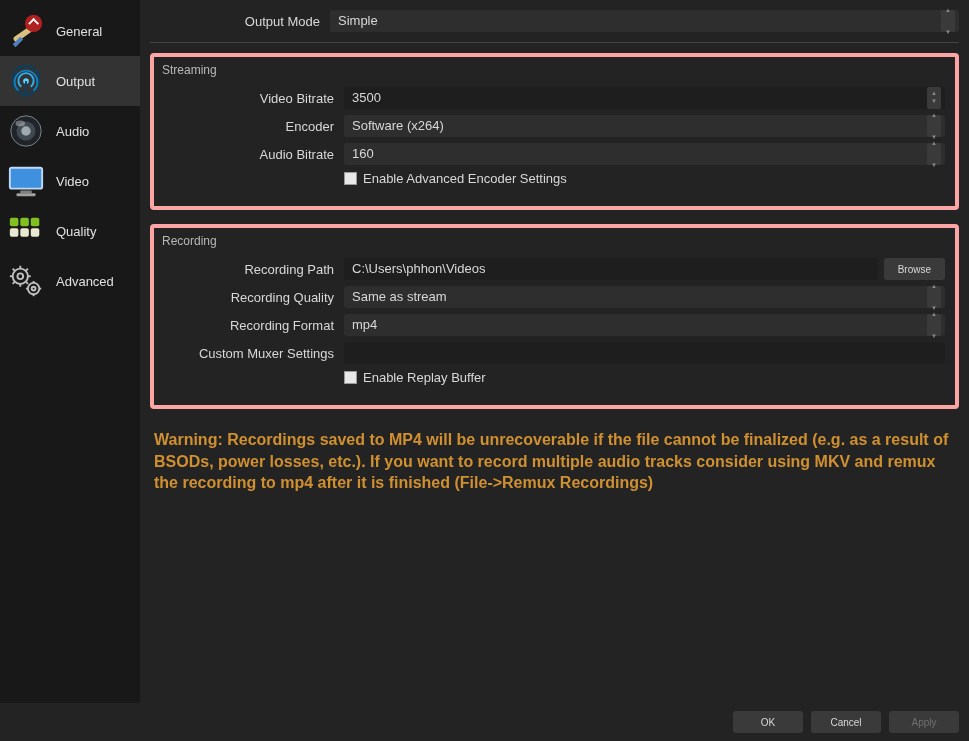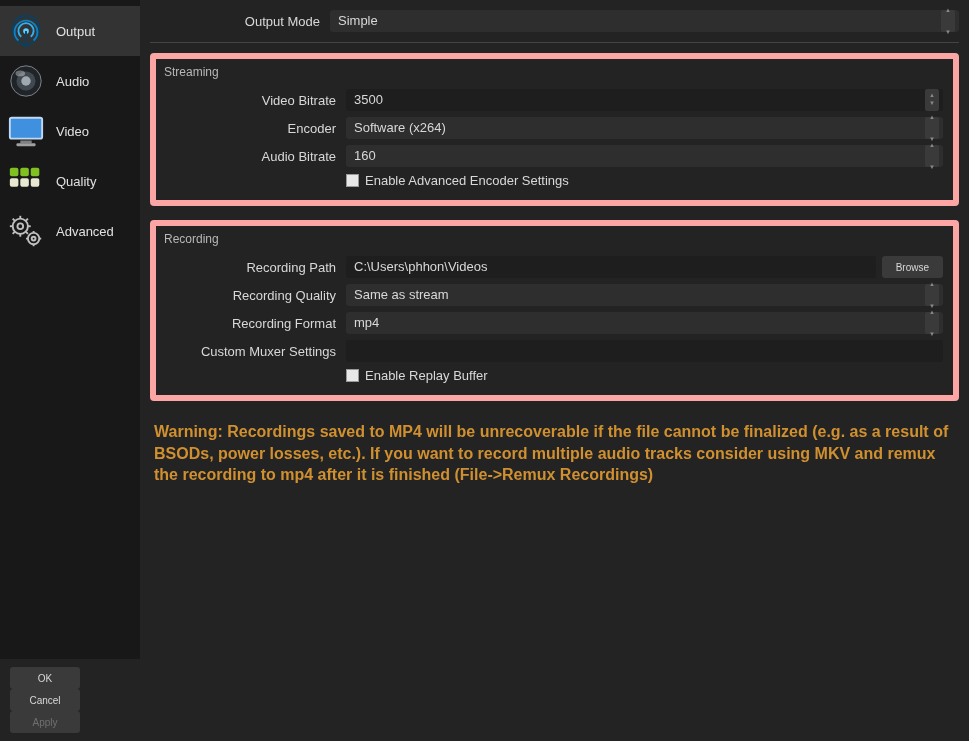--- a/index.html
+++ b/index.html
@@ -172,6 +172,18 @@
 
 <div class="main-area">
   <div class="sidebar">
+    <div class="side-item">
+      <span class="side-icon">
+        <svg width="38" height="38" viewBox="0 0 40 40">
+          <rect x="4" y="18" width="26" height="6" rx="3" fill="#d8c080" transform="rotate(-35 20 20)"></rect>
+          <circle cx="28" cy="12" r="9" fill="#b02020"></circle>
+          <rect x="24" y="8" width="8" height="2" fill="#fff" transform="rotate(45 28 12)"></rect>
+          <rect x="24" y="8" width="8" height="2" fill="#fff" transform="rotate(-45 28 12)"></rect>
+          <path d="M6 34 L14 26 L17 29 L9 37 Z" fill="#5080c0"></path>
+        </svg>
+      </span>
+      <span class="side-label">General</span>
+    </div>
     <div class="side-item selected">
       <span class="side-icon">
         <svg width="38" height="38" viewBox="0 0 40 40">

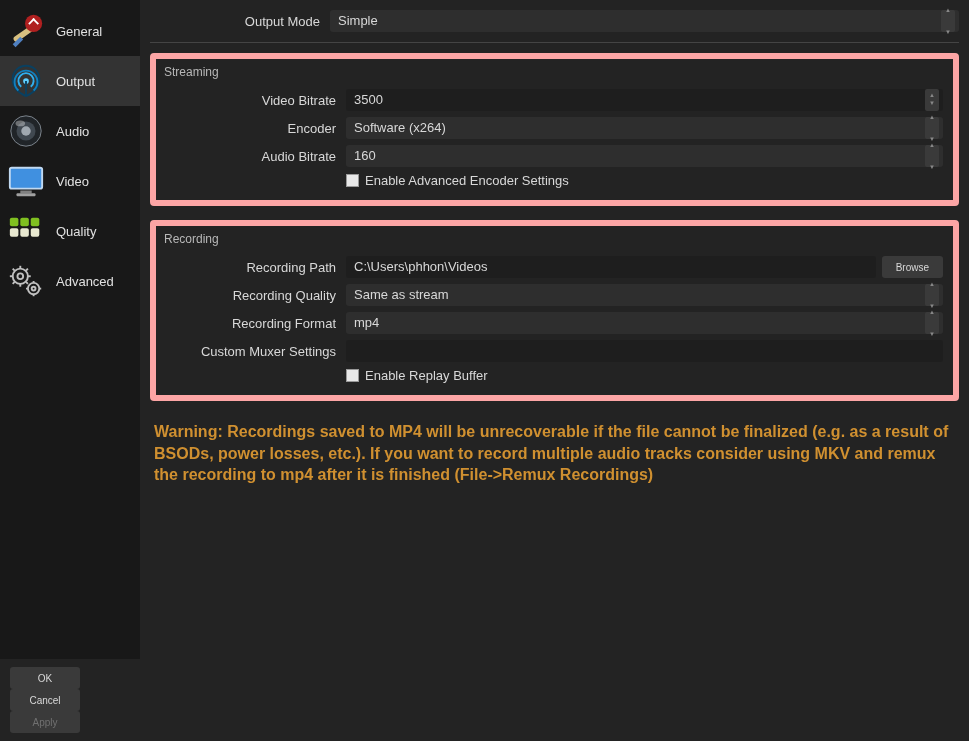--- a/index.html
+++ b/index.html
@@ -110,10 +110,10 @@
     }
 
     .group {
-      border: 6px solid #fca5a5;
+      border: 4px solid #fca5a5;
       border-radius: 4px;
       margin-bottom: 14px;
-      padding: 10px 10px 6px 10px;
+      padding: 10px 10px 14px 10px;
       position: relative;
     }
     .group-title {

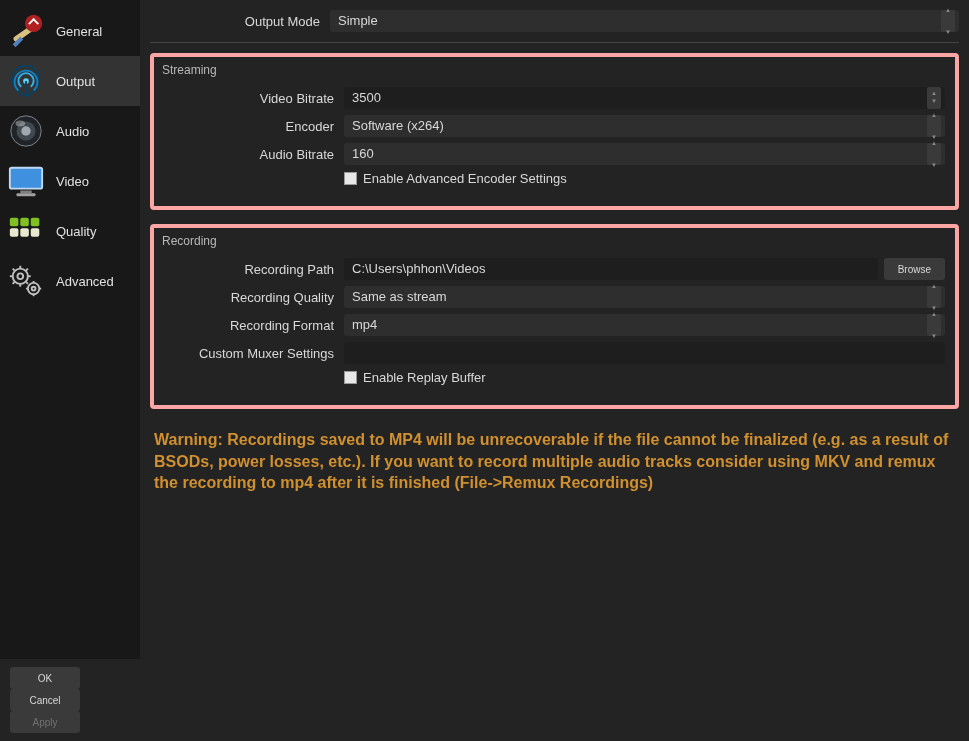--- a/index.html
+++ b/index.html
@@ -161,9 +161,9 @@
     .bottom-bar {
       display: flex;
       justify-content: flex-end;
+      gap: 8px;
       padding: 8px 10px;
       background: #232323;
-      flex-direction: column;
     }
     .bottom-bar .btn { width: 70px; text-align:center; }
   </style>

